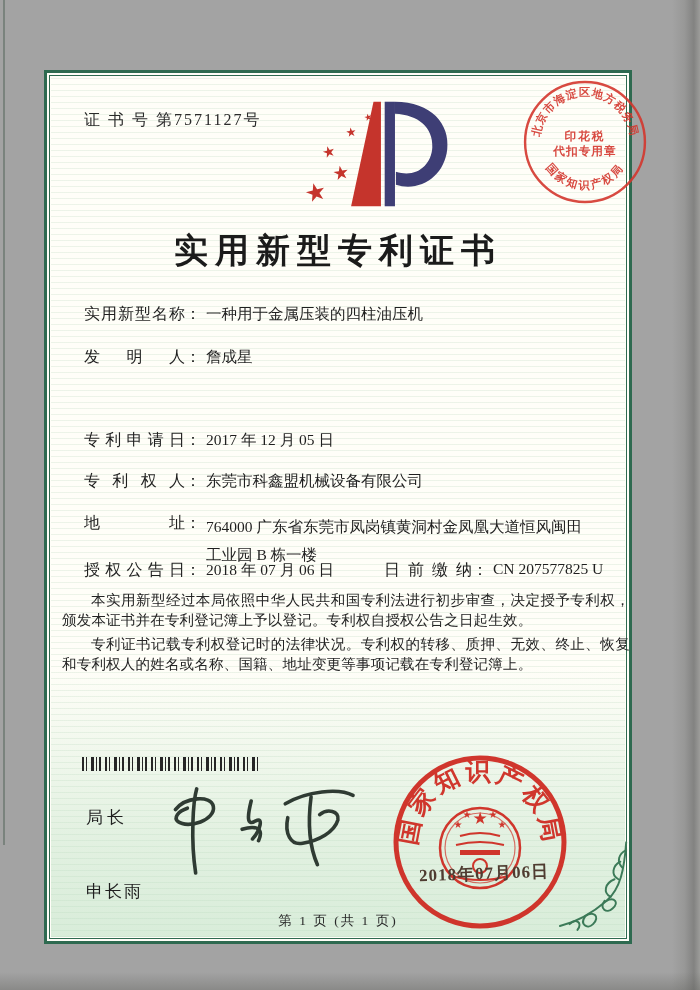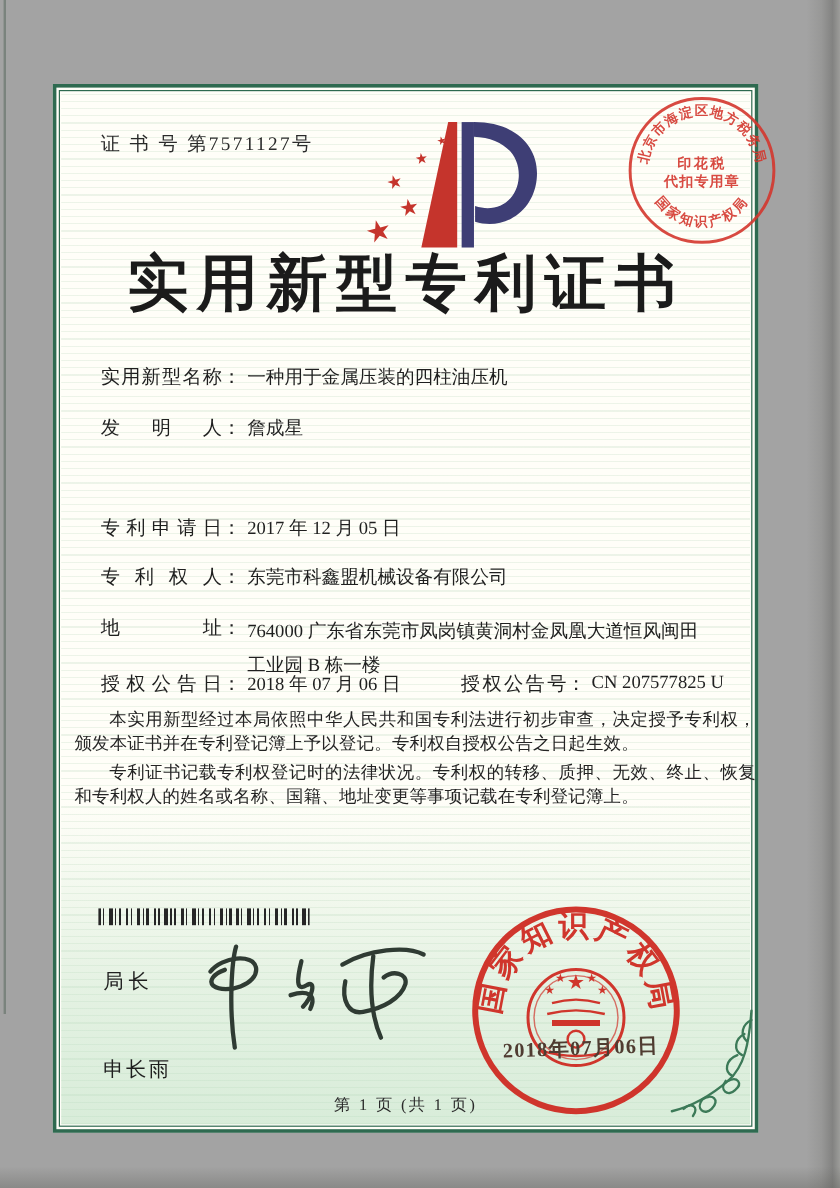--- a/index.html
+++ b/index.html
@@ -30,8 +30,8 @@
 
   .logo { position:absolute; left:286px; top:98px; }
 
-  .title { position:absolute; left:44px; width:588px; top:202px; text-align:center;
-    font-size:51px; font-weight:bold; letter-spacing:7px; color:#1b1b1b; }
+  .title { position:absolute; left:44px; width:588px; top:228px; text-align:center;
+    font-size:34px; font-weight:bold; letter-spacing:7px; color:#1b1b1b; }
 
   .field-row { position:absolute; left:84px; white-space:nowrap; }
   .flabel { display:inline-block; width:101px; font-size:16px; text-align:justify; text-align-last:justify; vertical-align:top; color:#1f1f1f; }

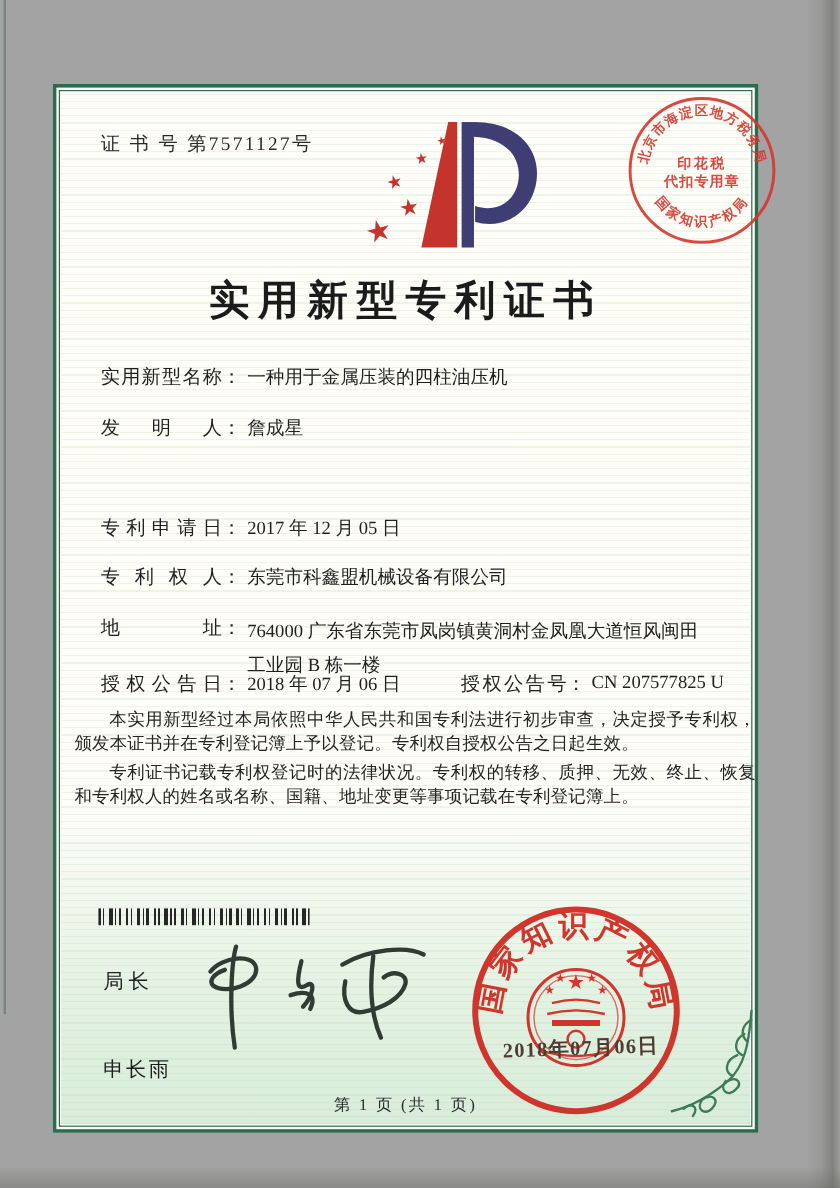--- a/index.html
+++ b/index.html
@@ -115,7 +115,7 @@
   <div class="field-row" style="top:560px; width:545px;">
     <span class="flabel">授权公告日</span><span class="fcolon">：</span><span class="fvalue">2018 年 07 月 06 日</span>
     <span class="pair2">
-      <span class="flabel" style="width:88px">授权公告号</span><span class="fcolon">：</span><span class="fvalue">CN 207577825 U</span>
+      <span class="flabel" style="width:88px">日前缴纳</span><span class="fcolon">：</span><span class="fvalue">CN 207577825 U</span>
     </span>
   </div>
 

